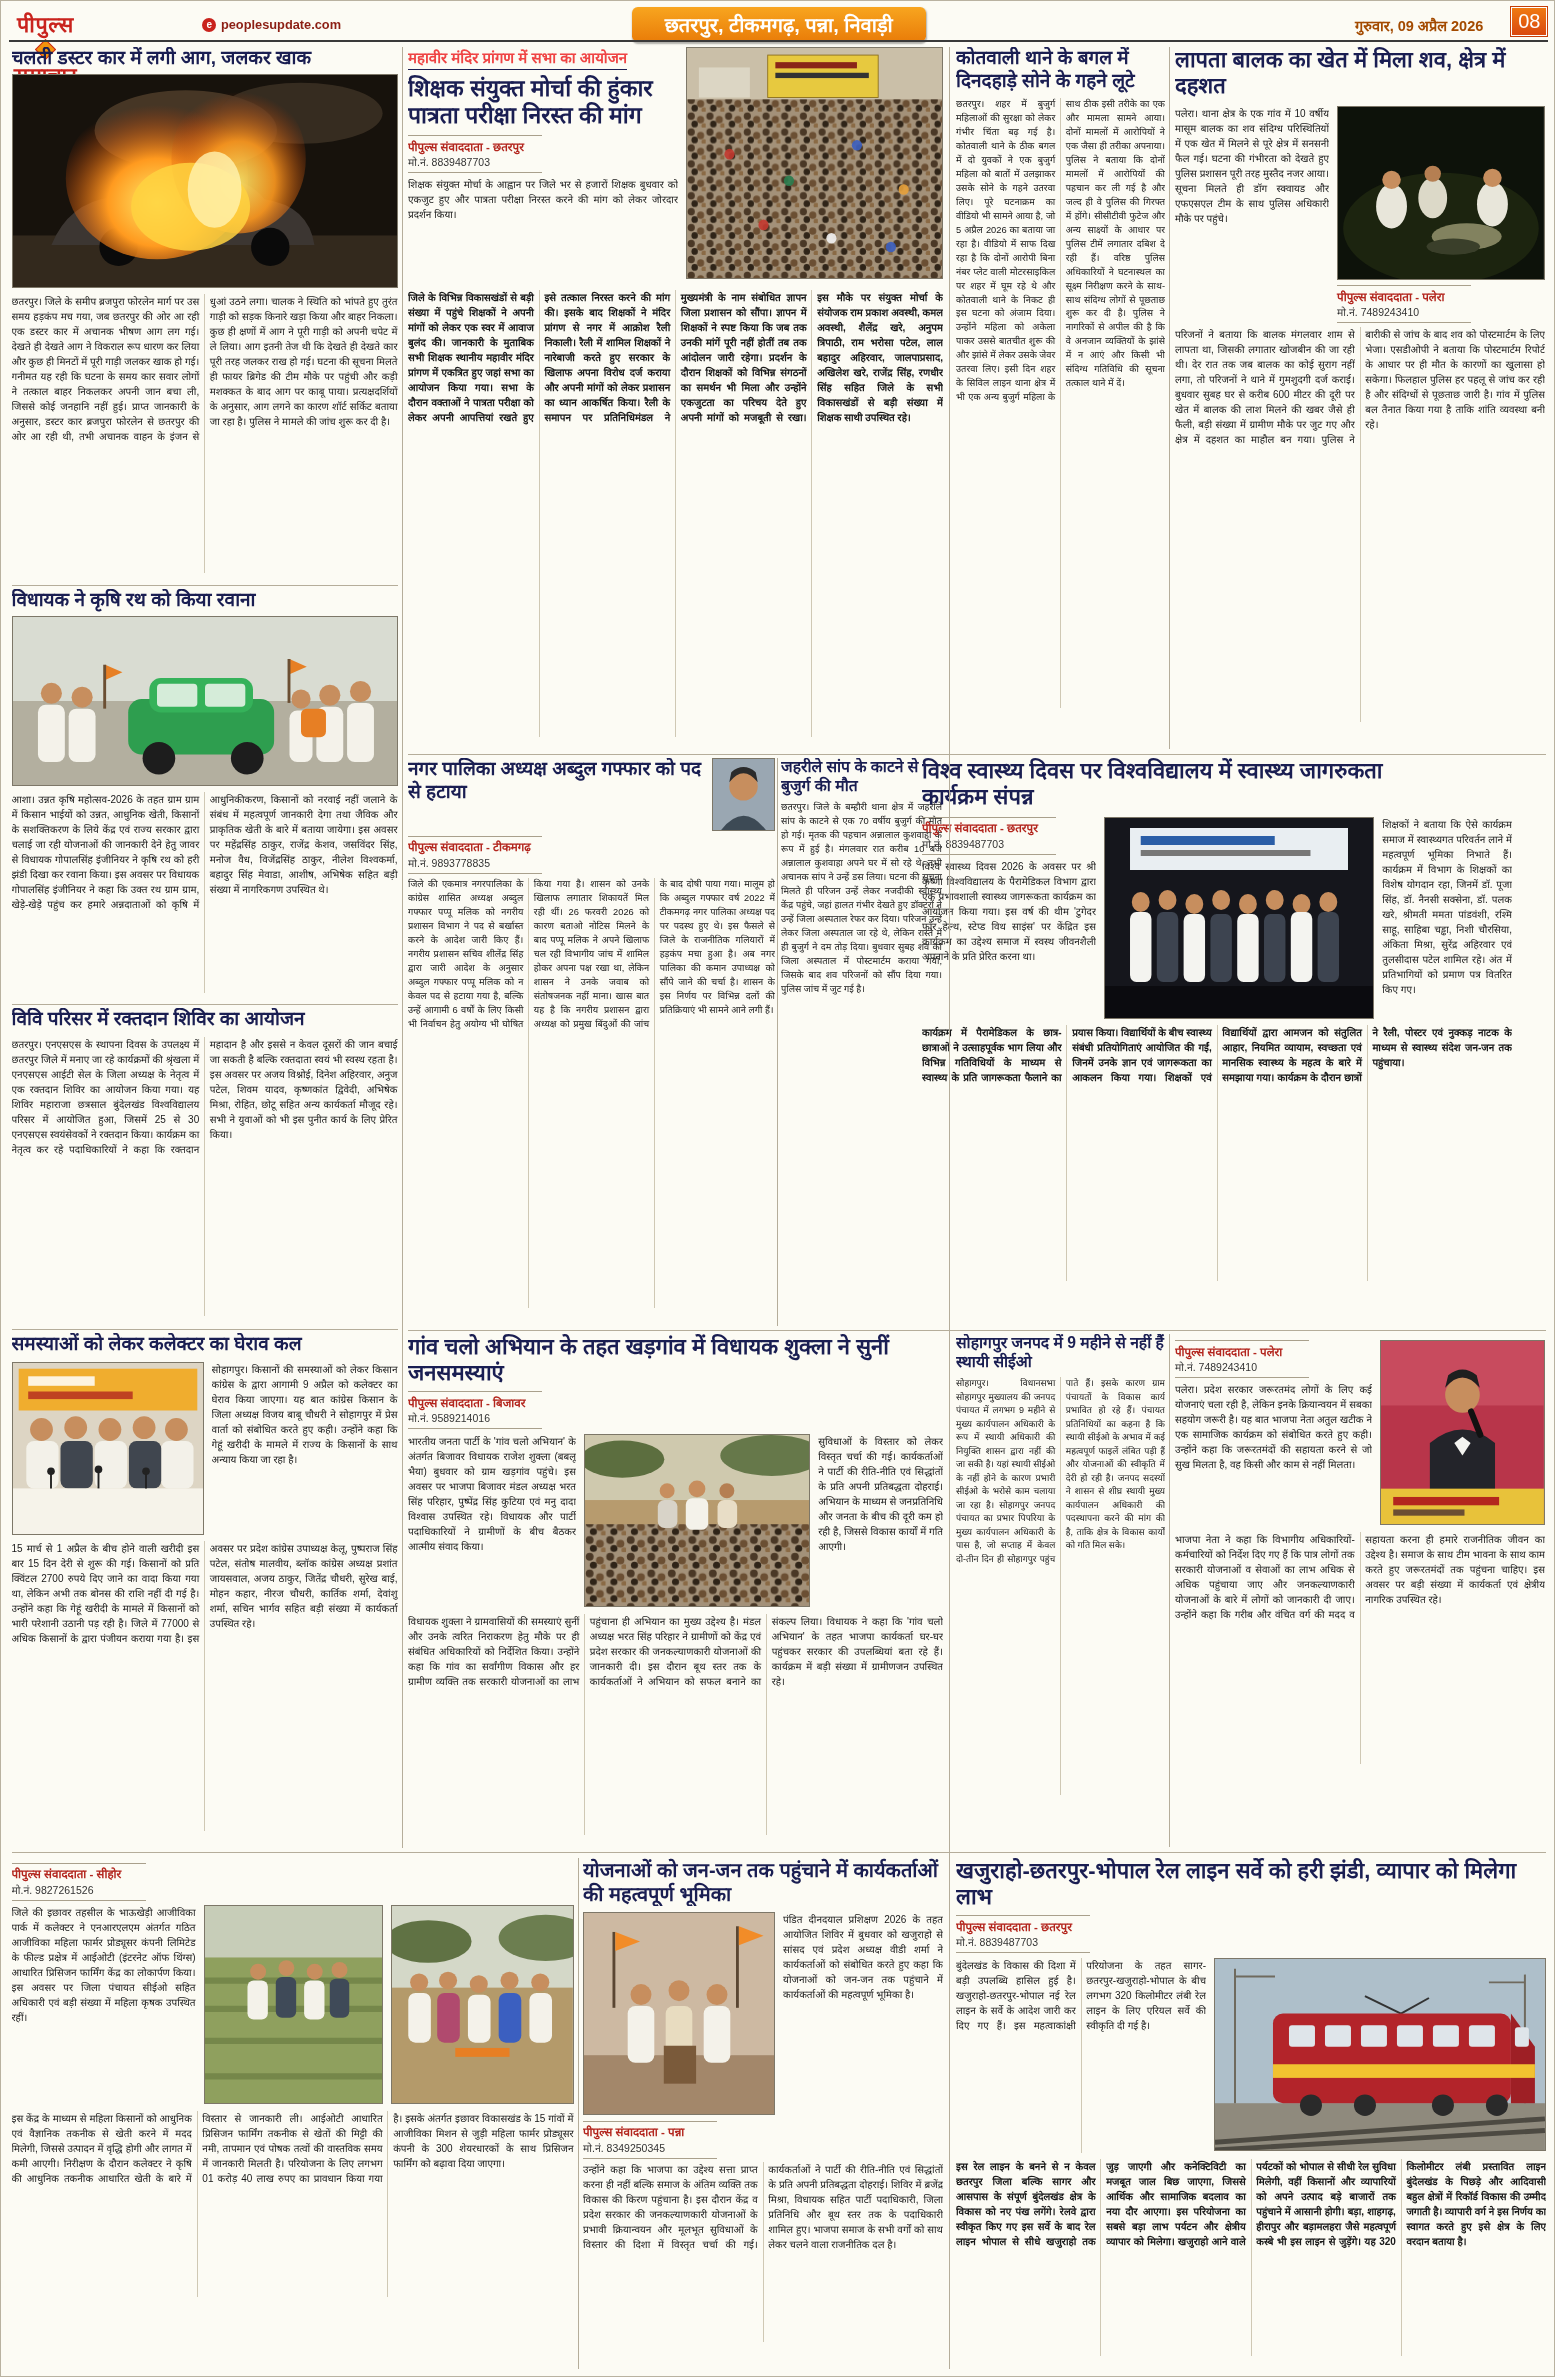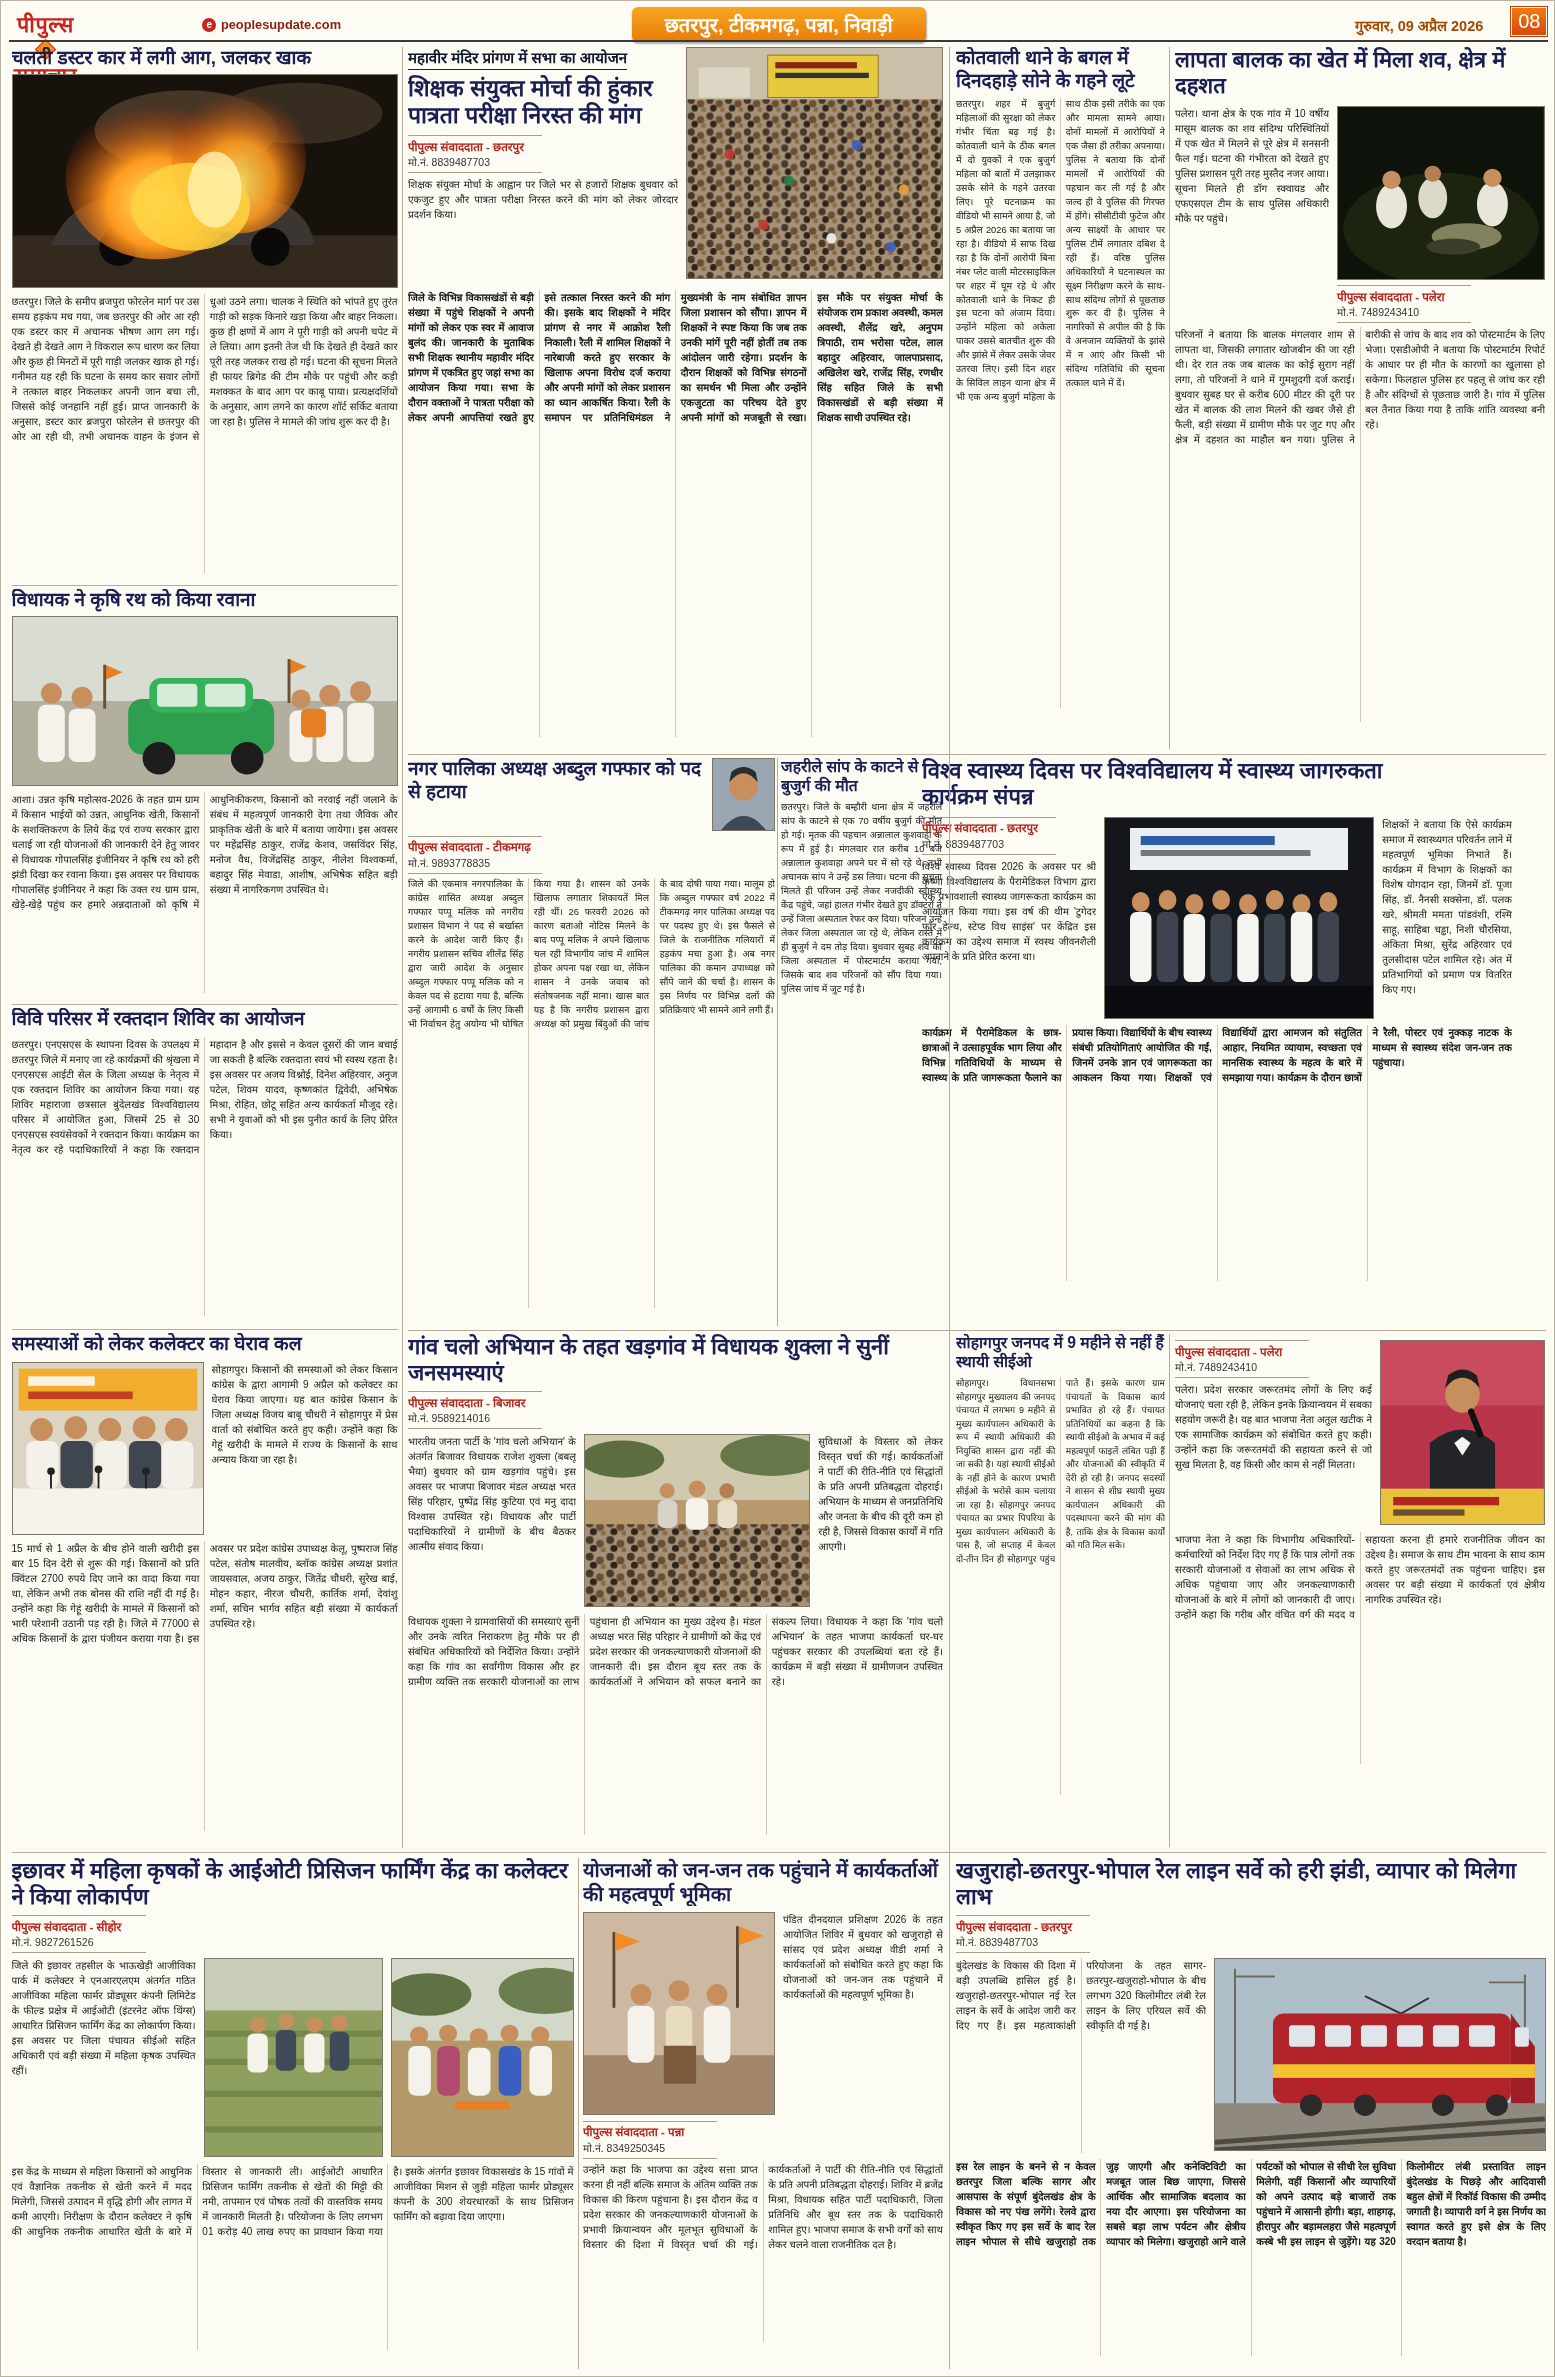--- a/index.html
+++ b/index.html
@@ -22,7 +22,7 @@
   .hl-l  { font-size:22px; }
   .hl-m  { font-size:19px; }
   .hl-s  { font-size:15.7px; }
-  .kicker { font-size:15px; font-weight:bold; color:#0f172a; border-bottom:1.7px solid #1a1e52; display:inline-block; padding-bottom:2.3px; margin-bottom:4.6px; }
+  .kicker { font-size:15px; font-weight:bold; color:#ef4444; border-bottom:1.7px solid #1a1e52; display:inline-block; padding-bottom:2.3px; margin-bottom:4.6px; }
   .byline { margin:4.6px 0; padding:2.9px 0; border-top:0.6px solid #a9a08c; border-bottom:0.6px solid #a9a08c; width:fit-content; min-width:134px; }
   .byline .who { color:#b3261e; font-weight:bold; font-size:11.6px; }
   .byline .ph  { color:#333; font-size:10.5px; margin-top:1.2px; }

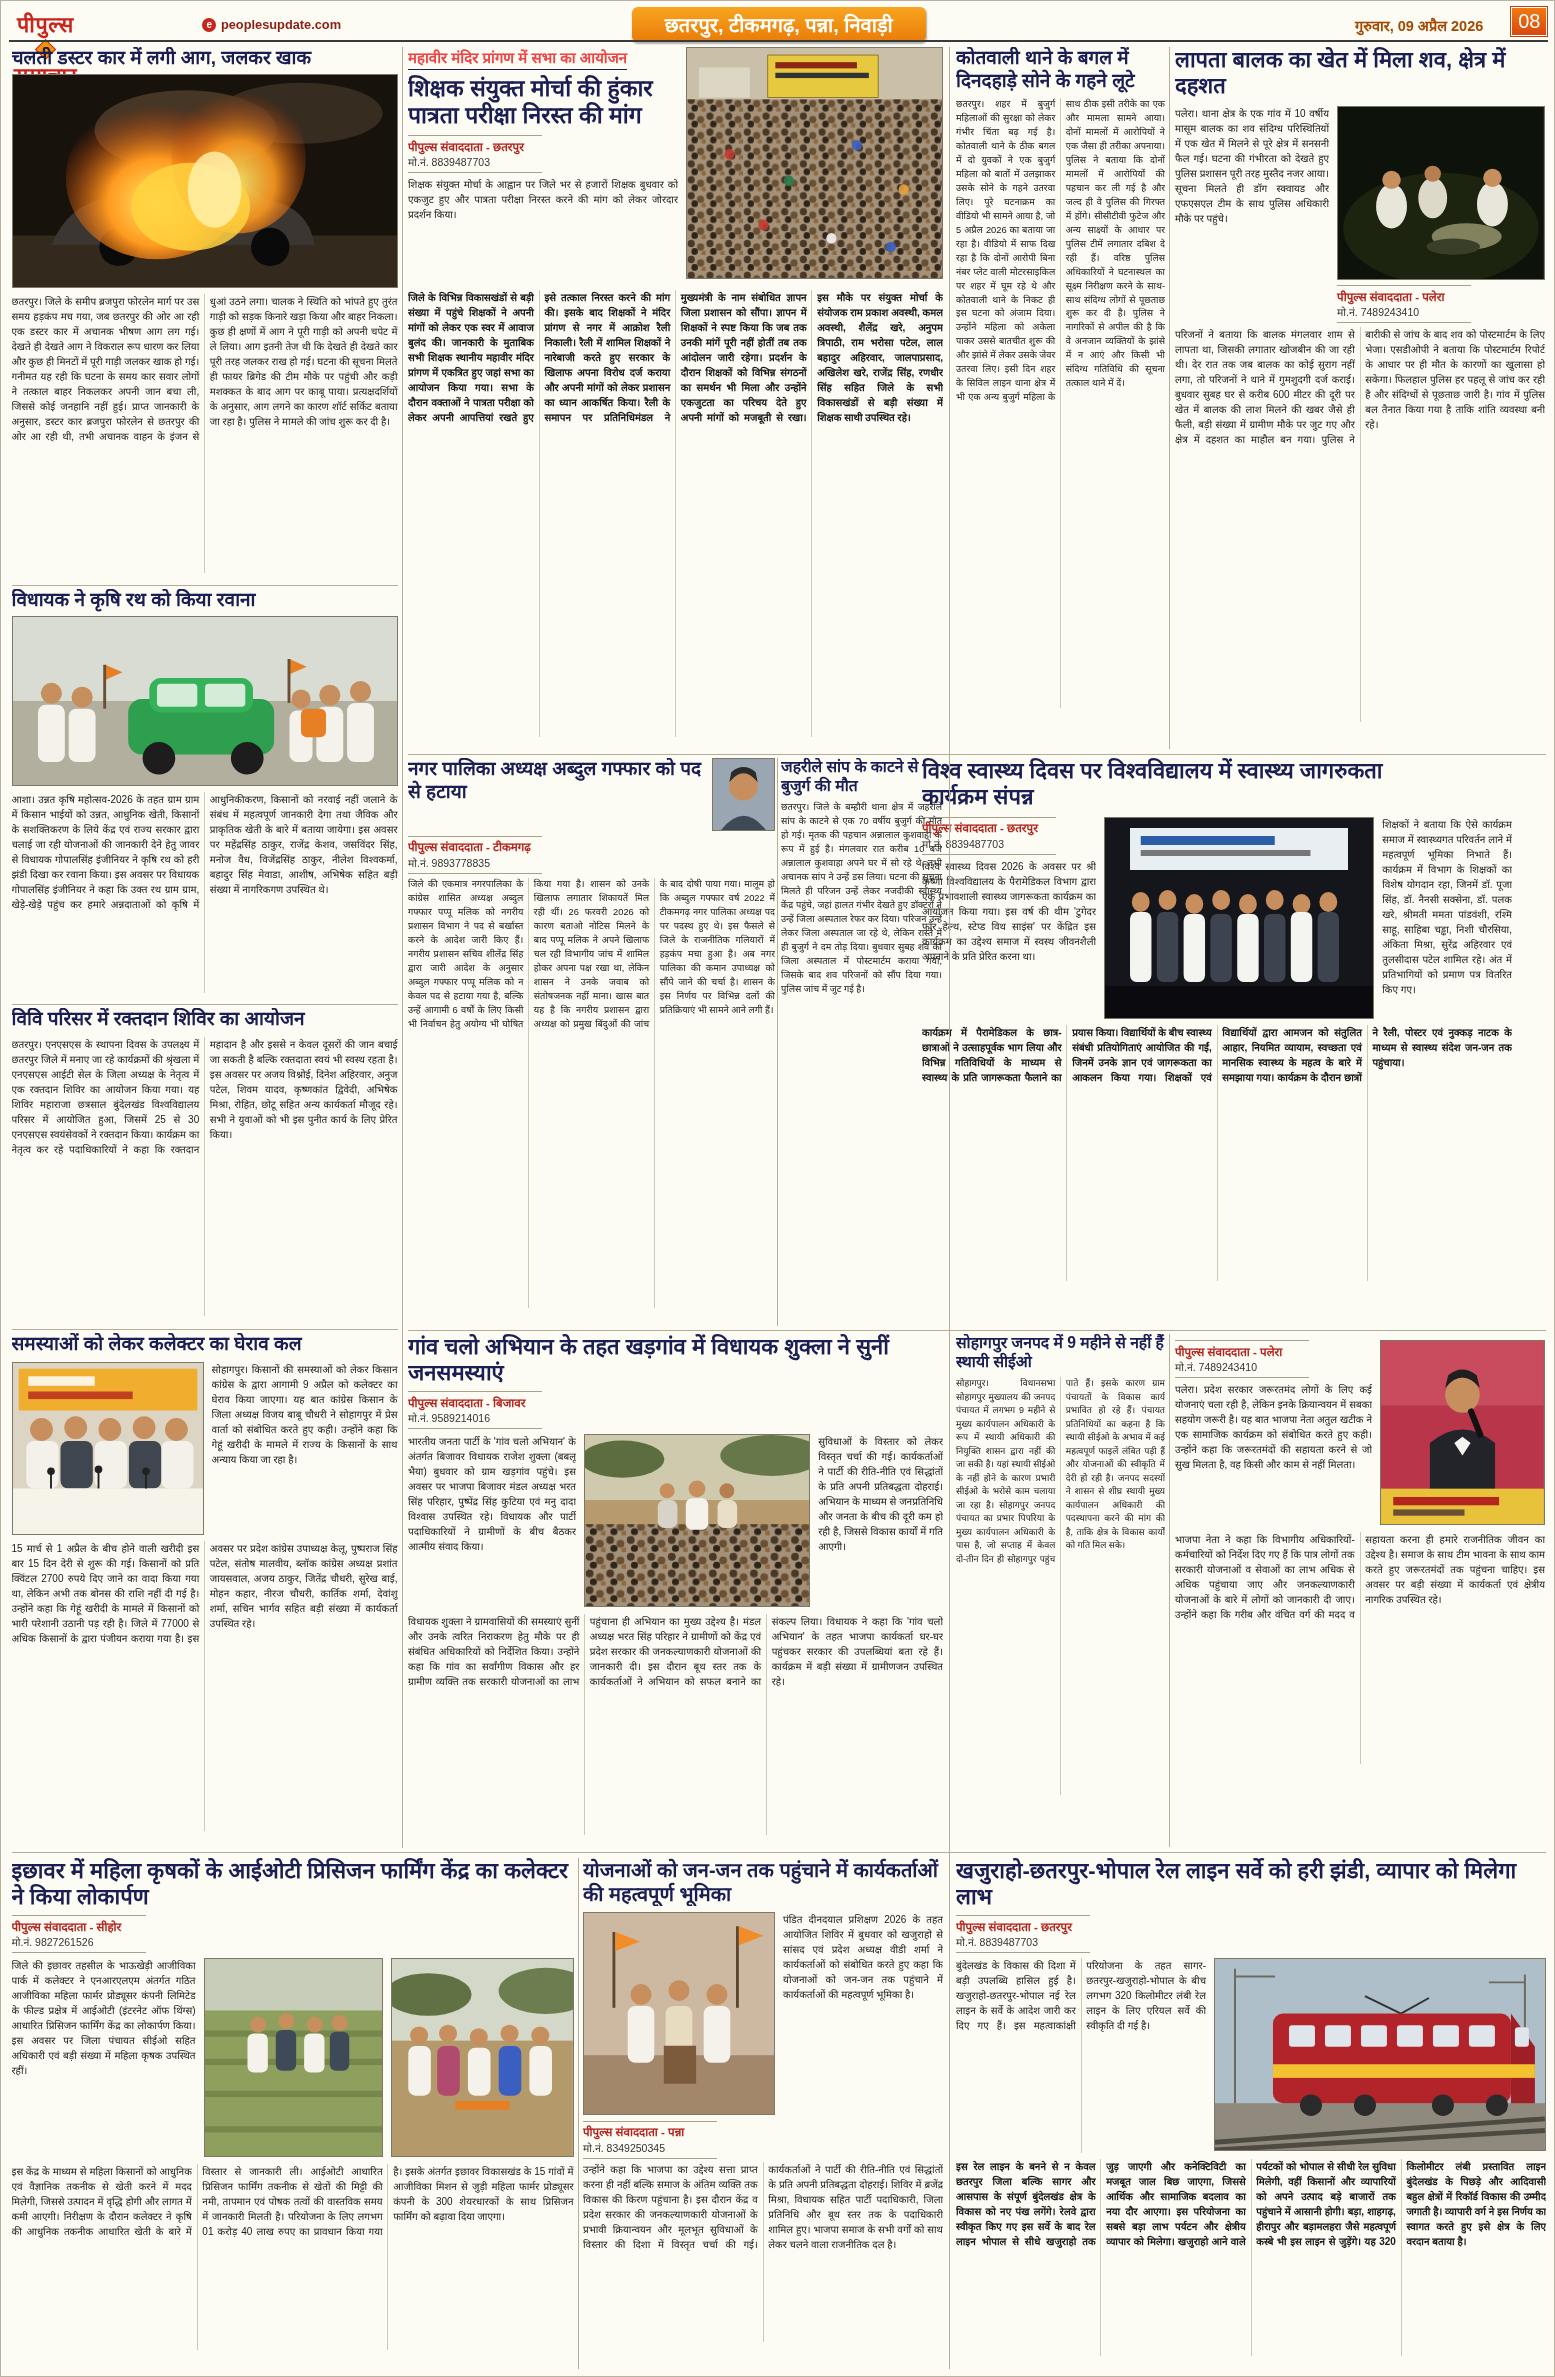--- a/index.html
+++ b/index.html
@@ -403,7 +403,6 @@
   <div class="hrule" style="left:10.5px;top:1851px;width:1534px"></div>
 
   <div class="art" style="left:10.5px;top:1857px;width:562px;height:511px">
-    <div class="hl hl-l" style="max-height:70px;overflow:hidden">इछावर में महिला कृषकों के आईओटी प्रिसिजन फार्मिंग केंद्र का कलेक्टर ने किया लोकार्पण</div>
     <div class="byline">
       <div class="who">पीपुल्स संवाददाता - सीहोर</div>
       <div class="ph">मो.नं. 9827261526</div>

